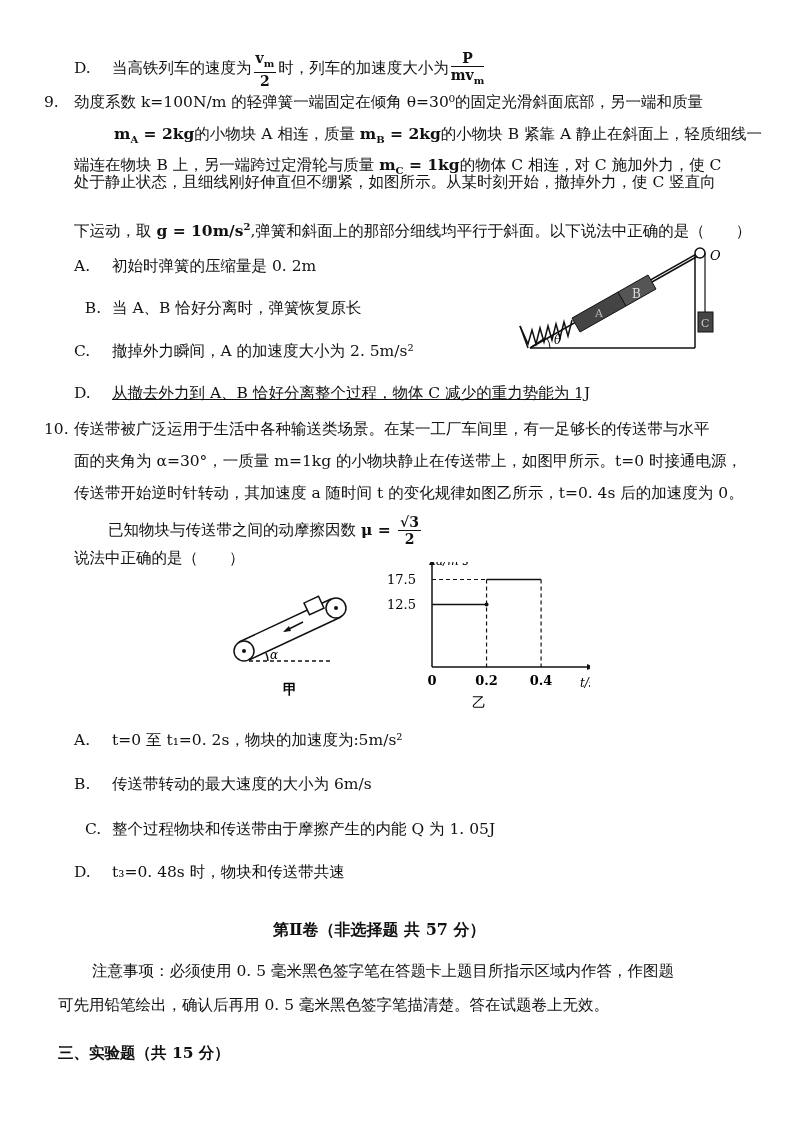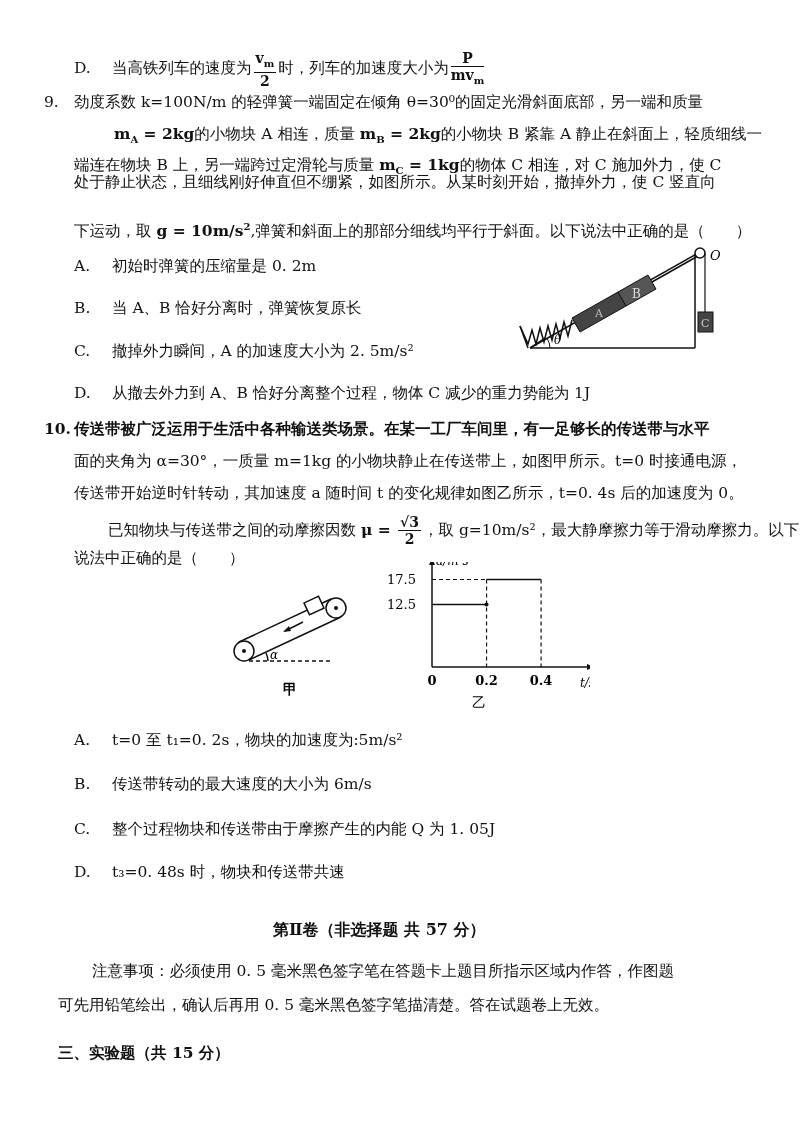--- a/index.html
+++ b/index.html
@@ -38,7 +38,7 @@
 </div>
 
 <div class="ln" style="left:74px; top:256px;"><span class="opt-letter">A.</span><span>初始时弹簧的压缩量是 0. 2m</span></div>
-<div class="ln" style="left:74px; top:298px;"><span class="opt-letter">B.</span><span>当 A、B 恰好分离时，弹簧恢复原长</span></div>
+<div class="ln" style="left:74px; top:298px;text-align:center;"><span class="opt-letter">B.</span><span>当 A、B 恰好分离时，弹簧恢复原长</span></div>
 <div class="ln" style="left:74px; top:341px;"><span class="opt-letter">C.</span><span>撤掉外力瞬间，A 的加速度大小为 2. 5m/s²</span></div>
 <div class="ln" style="left:74px; top:383px;"><span class="opt-letter">D.</span><span>从撤去外力到 A、B 恰好分离整个过程，物体 C 减少的重力势能为 1J</span></div>
 

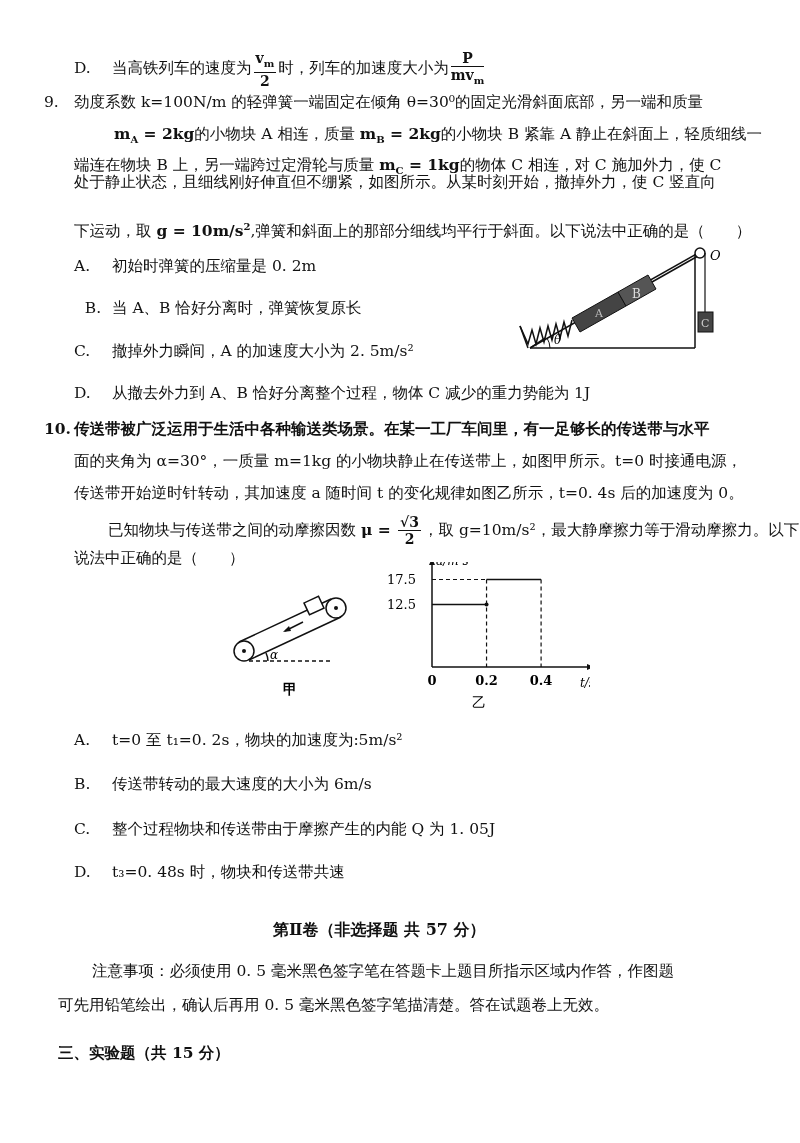--- a/index.html
+++ b/index.html
@@ -40,7 +40,7 @@
 <div class="ln" style="left:74px; top:256px;"><span class="opt-letter">A.</span><span>初始时弹簧的压缩量是 0. 2m</span></div>
 <div class="ln" style="left:74px; top:298px;text-align:center;"><span class="opt-letter">B.</span><span>当 A、B 恰好分离时，弹簧恢复原长</span></div>
 <div class="ln" style="left:74px; top:341px;"><span class="opt-letter">C.</span><span>撤掉外力瞬间，A 的加速度大小为 2. 5m/s²</span></div>
-<div class="ln" style="left:74px; top:383px;"><span class="opt-letter">D.</span><span>从撤去外力到 A、B 恰好分离整个过程，物体 C 减少的重力势能为 1J</span></div>
+<div class="ln" style="left:74px; top:383px;text-decoration:underline;"><span class="opt-letter">D.</span><span>从撤去外力到 A、B 恰好分离整个过程，物体 C 减少的重力势能为 1J</span></div>
 
 <svg style="position:absolute; left:500px; top:240px;" width="240" height="120">
   <g stroke="#111" fill="none" stroke-width="1.5">

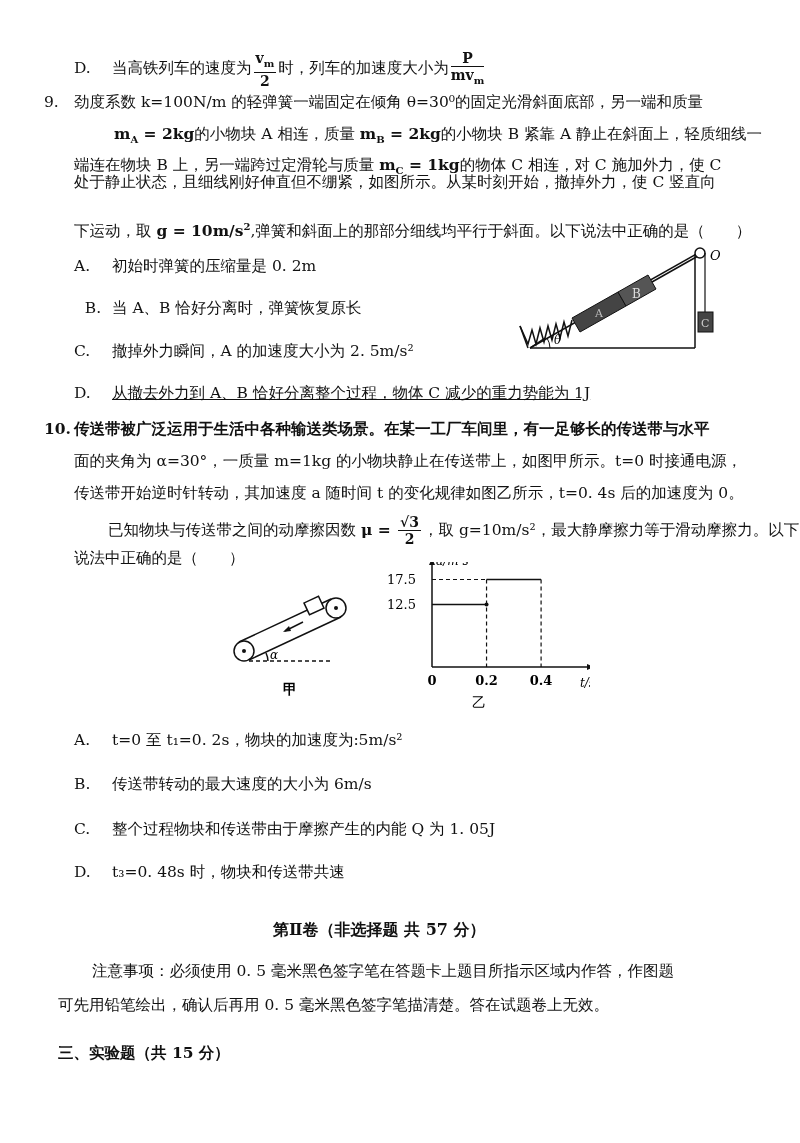--- a/index.html
+++ b/index.html
@@ -71,7 +71,7 @@
   <text x="54" y="104" font-size="12" font-style="italic">θ</text>
 </svg>
 
-<div class="ln" style="left:44px; top:419px;font-weight:bold;">
+<div class="ln" style="left:44px; top:419px;">
   <span class="num">10.</span><span>传送带被广泛运用于生活中各种输送类场景。在某一工厂车间里，有一足够长的传送带与水平</span>
 </div>
 <div class="ln" style="left:74px; top:451px;">面的夹角为 α=30°，一质量 m=1kg 的小物块静止在传送带上，如图甲所示。t=0 时接通电源，</div>

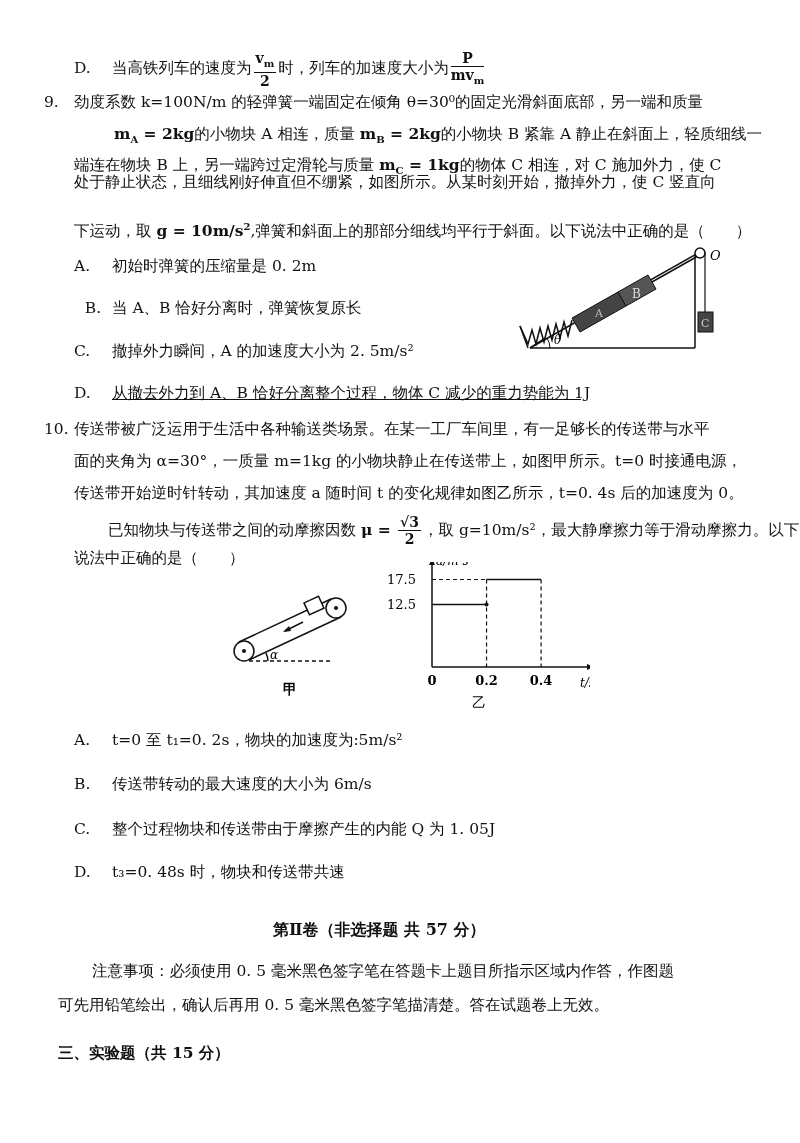--- a/index.html
+++ b/index.html
@@ -77,7 +77,7 @@
 <div class="ln" style="left:74px; top:451px;">面的夹角为 α=30°，一质量 m=1kg 的小物块静止在传送带上，如图甲所示。t=0 时接通电源，</div>
 <div class="ln" style="left:74px; top:483px;">传送带开始逆时针转动，其加速度 a 随时间 t 的变化规律如图乙所示，t=0. 4s 后的加速度为 0。</div>
 <div class="ln" style="left:74px; top:514px;margin-left:34px;">
-  <span>已知物块与传送带之间的动摩擦因数 </span><span class="b">μ = </span><span class="frac"><span class="n">√3</span><span class="d">2</span></span><span>，取 g=10m/s²，最大静摩擦力等于滑动摩擦力。以下</span>
+  <span>已知物块与传送带之间的动摩擦因数 </span><span class="b">μ = </span><span class="frac"><span class="n">√3</span><span class="d">2</span></span>
 </div>
 <div class="ln" style="left:74px; top:548px;">说法中正确的是（　　）</div>
 

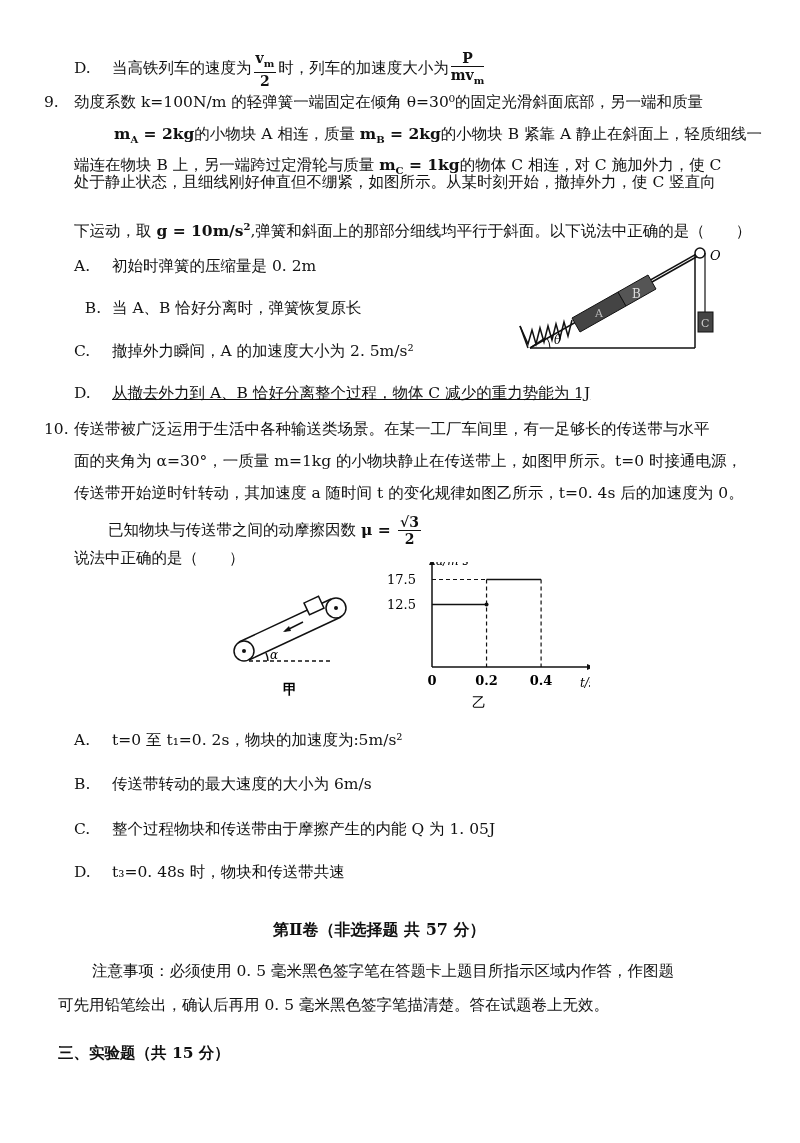--- a/index.html
+++ b/index.html
@@ -126,7 +126,7 @@
 
 <div class="ln" style="left:74px; top:730px;"><span class="opt-letter">A.</span><span>t=0 至 t₁=0. 2s，物块的加速度为:5m/s²</span></div>
 <div class="ln" style="left:74px; top:774px;"><span class="opt-letter">B.</span><span>传送带转动的最大速度的大小为 6m/s</span></div>
-<div class="ln" style="left:74px; top:819px;"><span class="opt-letter">C.</span><span>整个过程物块和传送带由于摩擦产生的内能 Q 为 1. 05J</span></div>
+<div class="ln" style="left:74px; top:819px;text-align:center;"><span class="opt-letter">C.</span><span>整个过程物块和传送带由于摩擦产生的内能 Q 为 1. 05J</span></div>
 <div class="ln" style="left:74px; top:862px;"><span class="opt-letter">D.</span><span>t₃=0. 48s 时，物块和传送带共速</span></div>
 
 <div class="ln title" style="left:273px; top:920px;">第Ⅱ卷（非选择题 共 57 分）</div>

